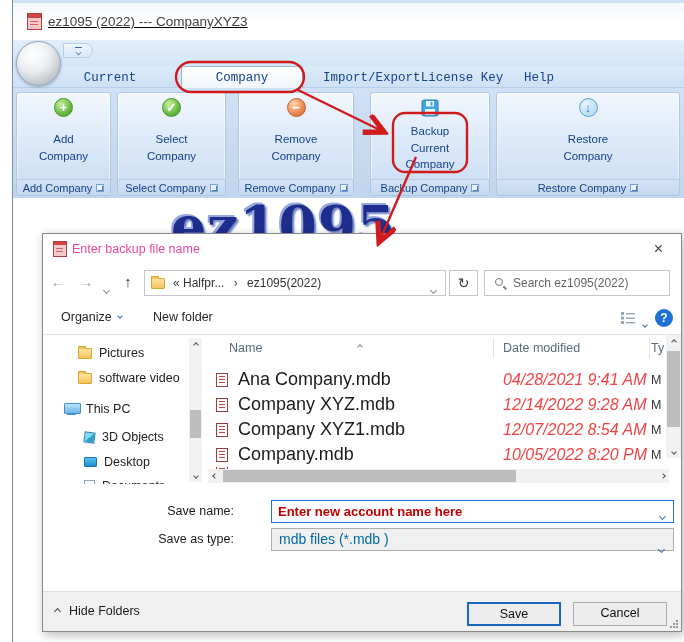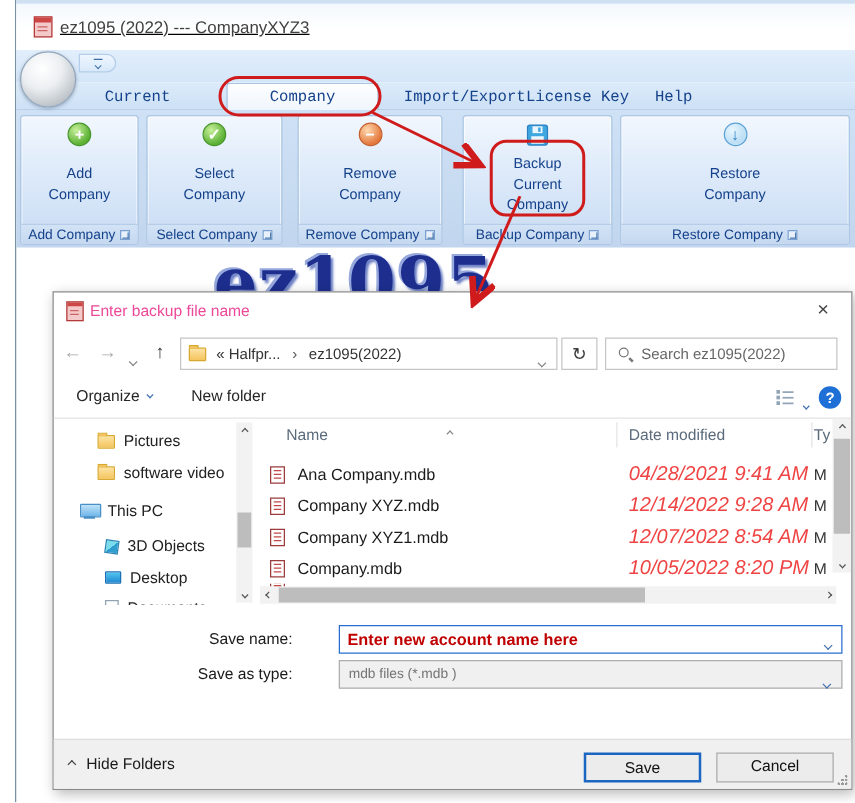--- a/index.html
+++ b/index.html
@@ -109,7 +109,7 @@
   .file-row { position:absolute; left:0; right:18px; height:25px; display:flex; align-items:center; }
   .mdb-ico { width:12px; height:14px; margin-left:8px; background:#fff; border:1px solid #9b3b3b; position:relative; flex:none; }
   .mdb-ico::before { content:''; position:absolute; left:2px; top:2px; width:6px; height:1.5px; background:#c04848; box-shadow:0 3px 0 #c04848, 0 6px 0 #c04848; }
-  .f-name { margin-left:10px; font-size:13px; color:#1a1a1a; width:250px; white-space:nowrap; overflow:hidden; }
+  .f-name { margin-left:10px; font-size:18px; color:#1a1a1a; width:250px; white-space:nowrap; overflow:hidden; }
   .f-date { position:absolute; left:295px; font-size:16px; color:#ef4444;font-style:italic; }
   .f-type { position:absolute; left:443px; font-size:12.5px; color:#333; }
   .scrollbar-h { position:absolute; left:0; top:134px; width:461px; height:14px; background:#f2f2f2; }

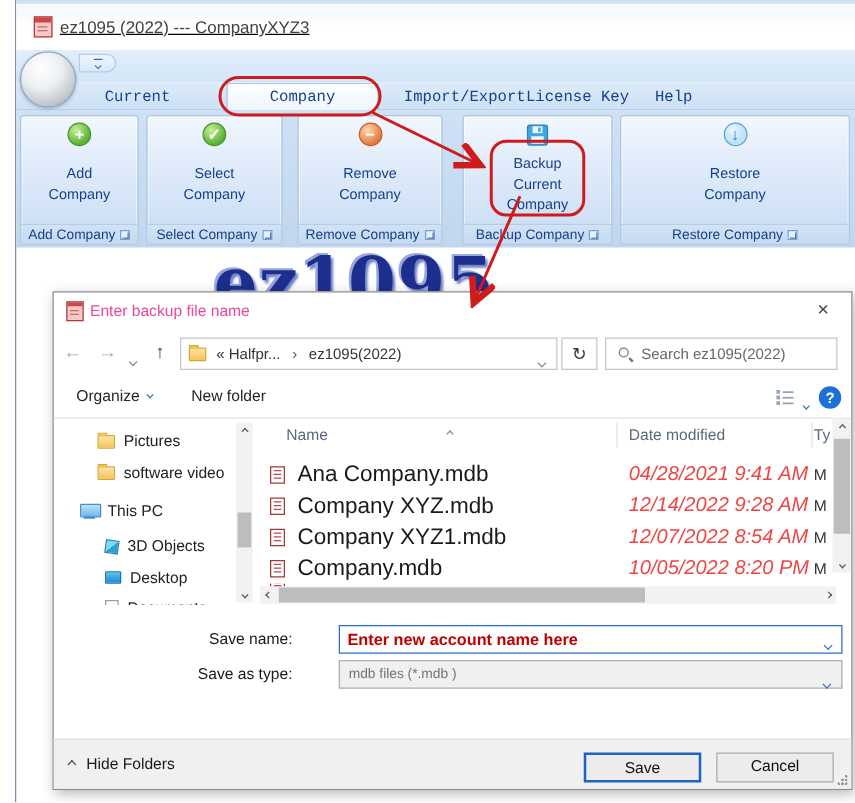--- a/index.html
+++ b/index.html
@@ -123,7 +123,7 @@
   .fname-wrap input { width:100%; height:100%; border:1px solid #2a6fd0; padding:0 22px 0 6px; font-family:"Liberation Sans",sans-serif;
                       font-size:13px; font-weight:bold; color:#c00000; outline:none; }
   .combo { position:absolute; left:228px; top:0; width:403px; height:23px; border:1px solid #aeaeae; background:#f0f0f0;
-           line-height:21px; padding-left:7px; font-size:11px; color:#737373; }
+           line-height:21px; padding-left:7px; font-size:14px; color:#0369a1; }
   .combo-chev { position:absolute; right:9px; top:8px; }
   .chev.blue { border-color:#3f6fae; }
 

